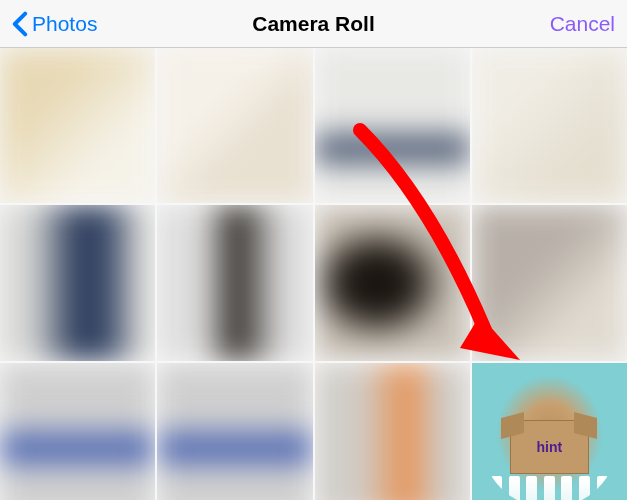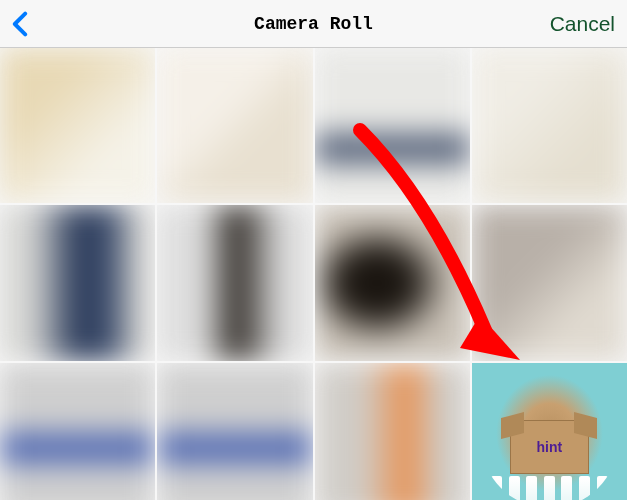--- a/index.html
+++ b/index.html
@@ -167,6 +167,7 @@
     <svg viewBox="0 0 12 20" fill="none" stroke="#007aff" stroke-width="3" stroke-linecap="round" stroke-linejoin="round">
       <polyline points="10,2 2,10 10,18"></polyline>
     </svg>
+    <span>Photos</span>
   </div>
   <div class="nav-title">Camera Roll</div>
   <div class="nav-right">Cancel</div>

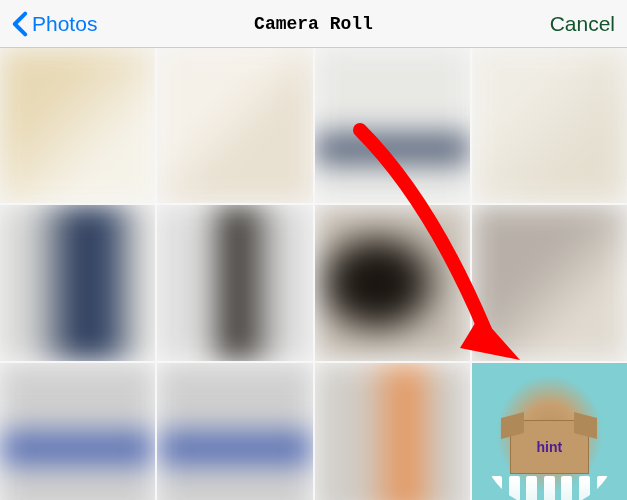--- a/index.html
+++ b/index.html
@@ -41,10 +41,9 @@
       position: absolute;
       left: 50%;
       transform: translateX(-50%);
-      font-size: 18px;
+      font-size: 21px;
       font-weight: 600;
       color: #000;
-      font-family: Liberation Mono, monospace;
     }
     .nav-right {
       color: #14532d;

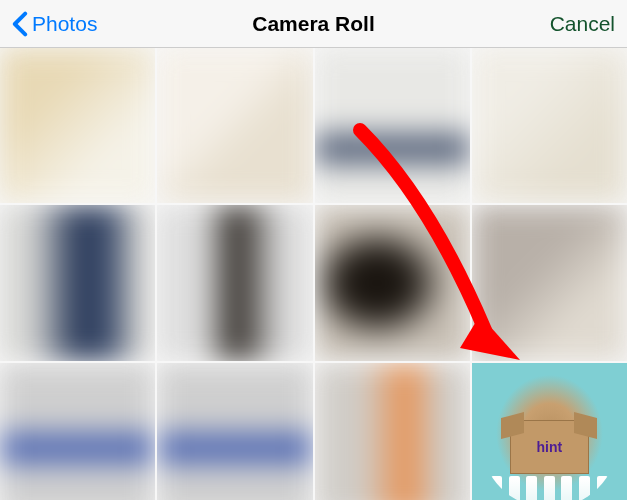--- a/index.html
+++ b/index.html
@@ -46,7 +46,7 @@
       color: #000;
     }
     .nav-right {
-      color: #14532d;
+      color: #8b5cf6;
       font-size: 21px;
       cursor: pointer;
     }

